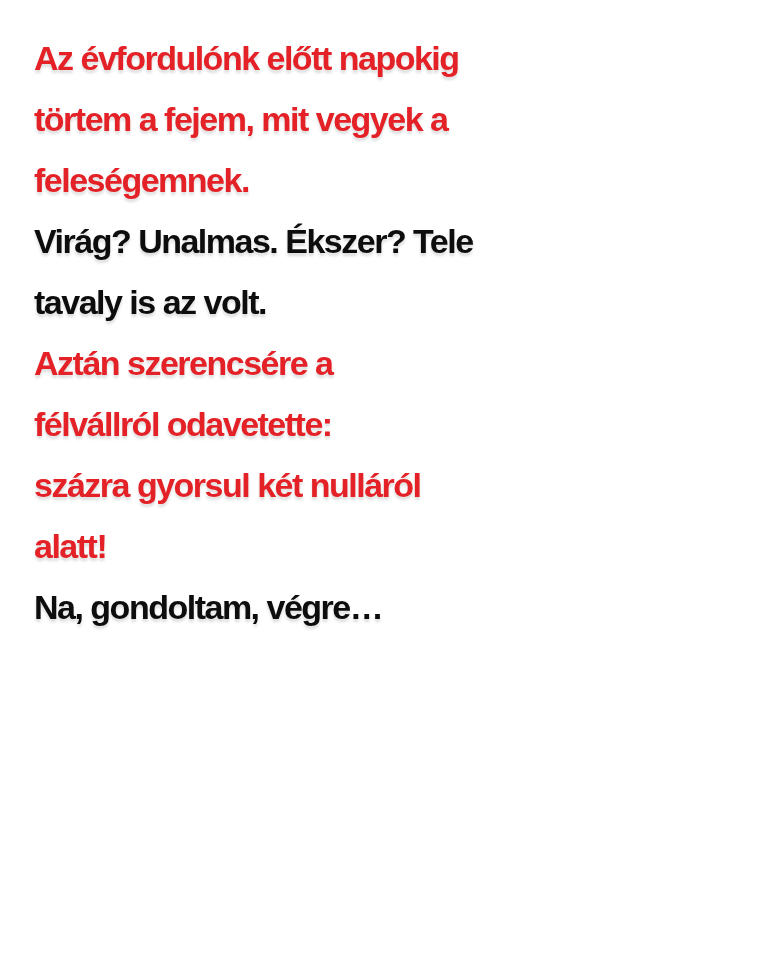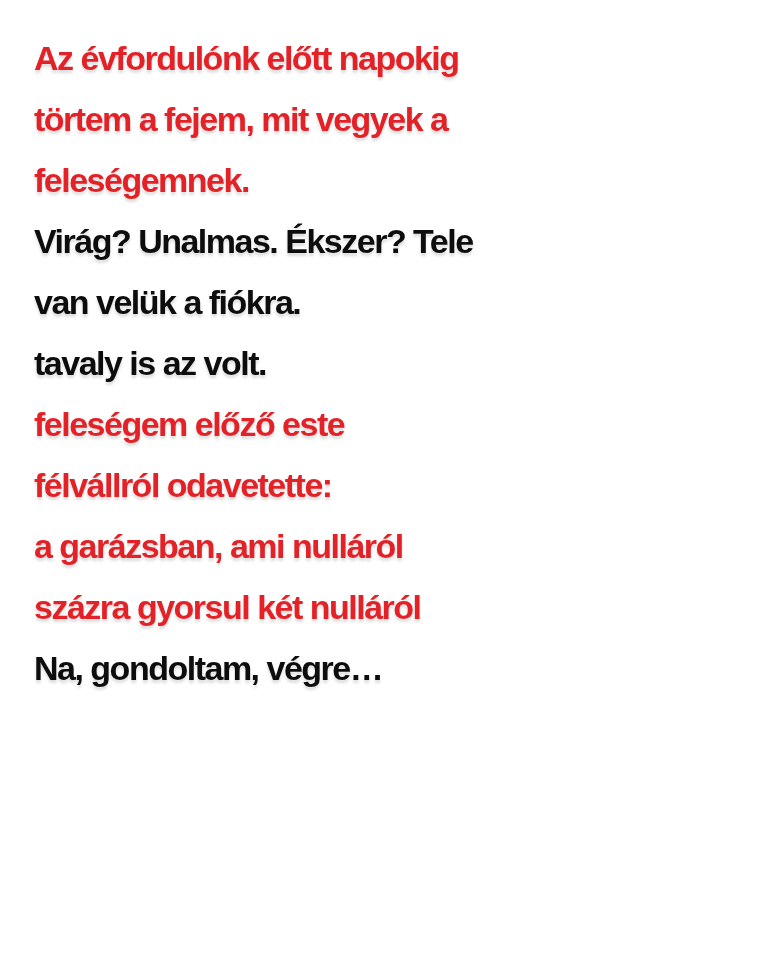--- a/index.html
+++ b/index.html
@@ -43,7 +43,6 @@
       <div class="line red">törtem a fejem, mit vegyek a</div>
       <div class="line red">feleségemnek.</div>
       <div class="line black">Virág? Unalmas. Ékszer? Tele</div>
-      <div class="line black">van velük a fiókra.</div>
       <div class="line black">tavaly is az volt.</div>
       <div class="line red">feleségem előző este</div>
       <div class="line red">félvállról odavetette:</div>

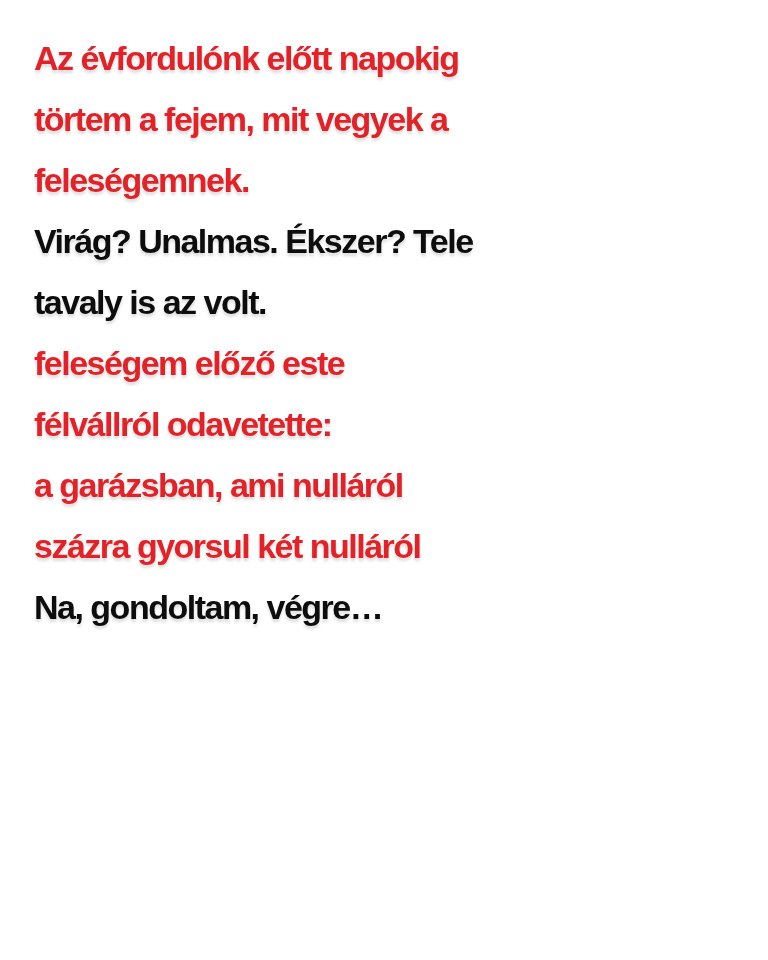--- a/index.html
+++ b/index.html
@@ -44,6 +44,7 @@
       <div class="line red">feleségemnek.</div>
       <div class="line black">Virág? Unalmas. Ékszer? Tele</div>
       <div class="line black">tavaly is az volt.</div>
+      <div class="line red">Aztán szerencsére a</div>
       <div class="line red">feleségem előző este</div>
       <div class="line red">félvállról odavetette:</div>
       <div class="line red">a garázsban, ami nulláról</div>

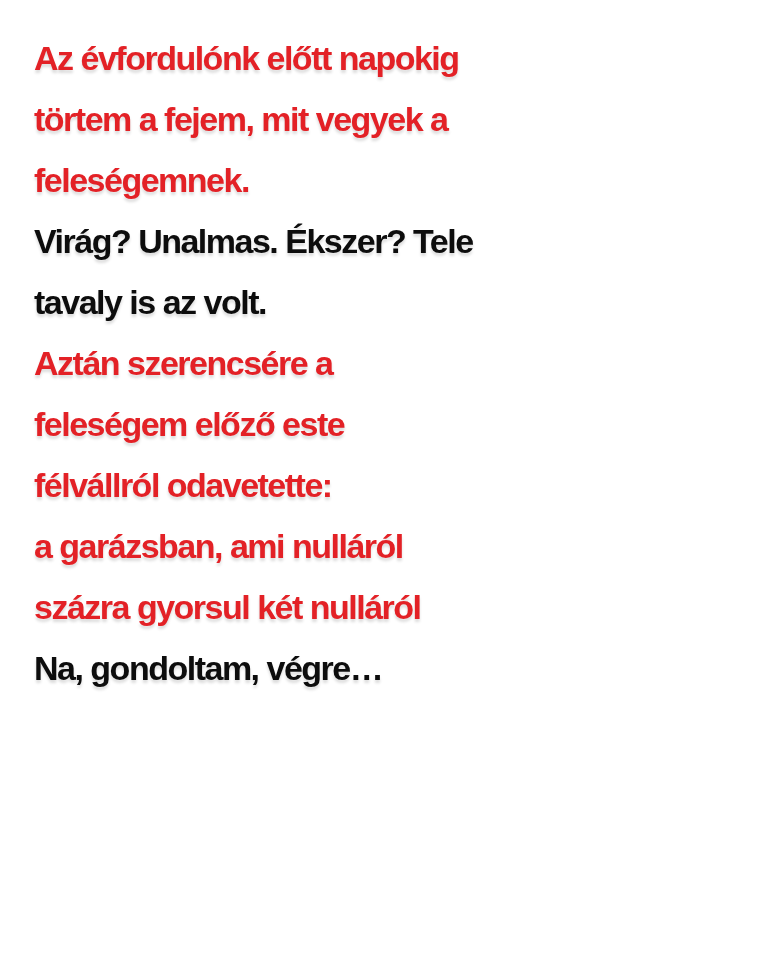--- a/index.html
+++ b/index.html
@@ -45,7 +45,6 @@
       <div class="line black">Virág? Unalmas. Ékszer? Tele</div>
       <div class="line black">tavaly is az volt.</div>
       <div class="line red">Aztán szerencsére a</div>
-      <div class="line red">feleségem előző este</div>
       <div class="line red">félvállról odavetette:</div>
       <div class="line red">a garázsban, ami nulláról</div>
       <div class="line red">százra gyorsul két nulláról</div>

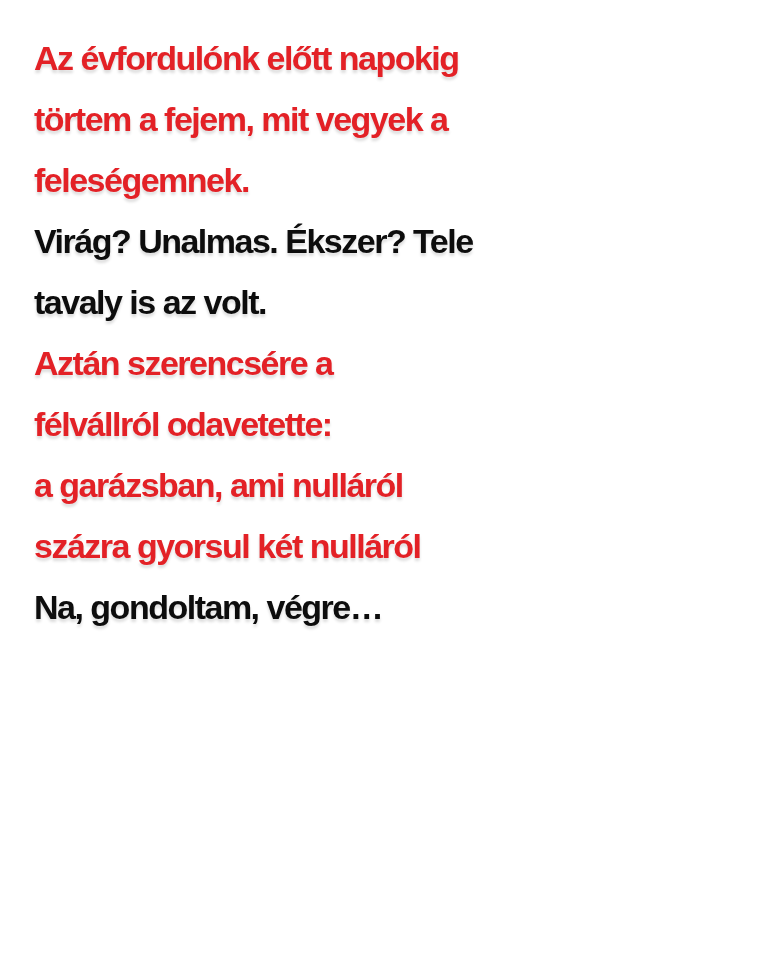--- a/index.html
+++ b/index.html
@@ -46,7 +46,6 @@
       <div class="line black">tavaly is az volt.</div>
       <div class="line red">Aztán szerencsére a</div>
       <div class="line red">félvállról odavetette:</div>
-      <div class="line red">a garázsban, ami nulláról</div>
       <div class="line red">százra gyorsul két nulláról</div>
       <div class="line black">Na, gondoltam, végre…</div>
     </div>

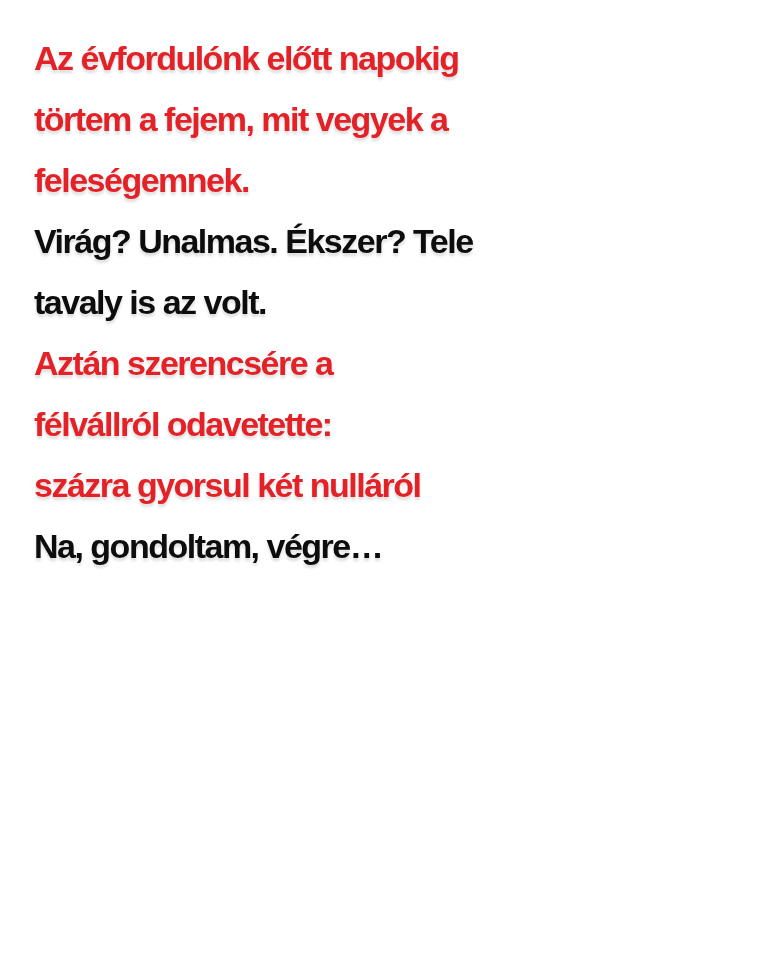--- a/index.html
+++ b/index.html
@@ -47,6 +47,7 @@
       <div class="line red">Aztán szerencsére a</div>
       <div class="line red">félvállról odavetette:</div>
       <div class="line red">százra gyorsul két nulláról</div>
+      <div class="line red">alatt!</div>
       <div class="line black">Na, gondoltam, végre…</div>
     </div>
 </div>

